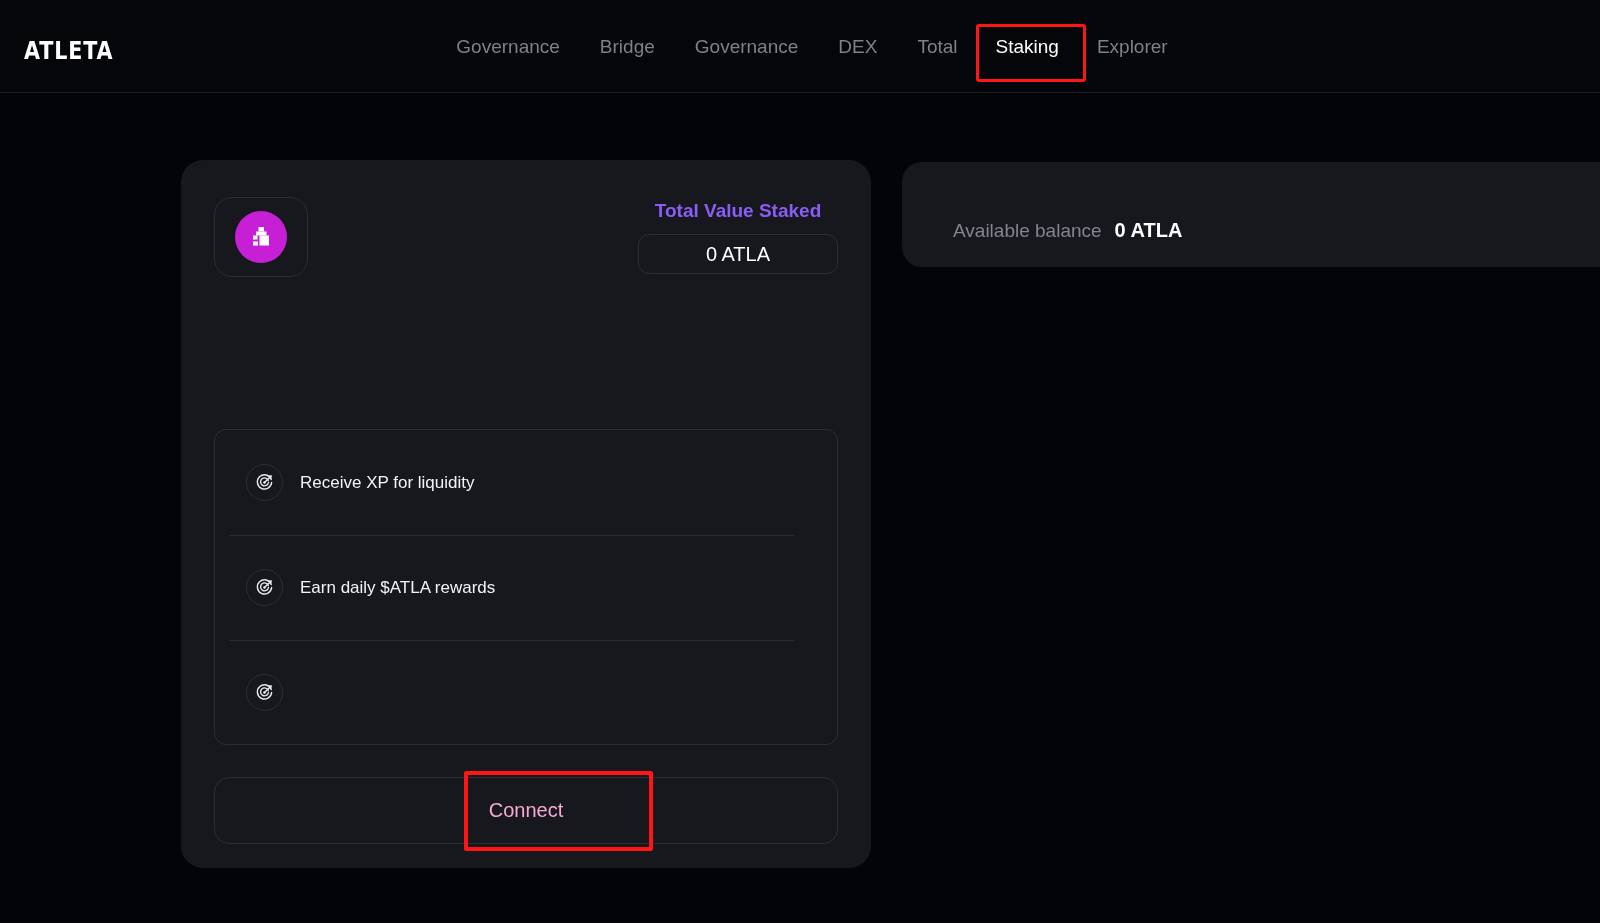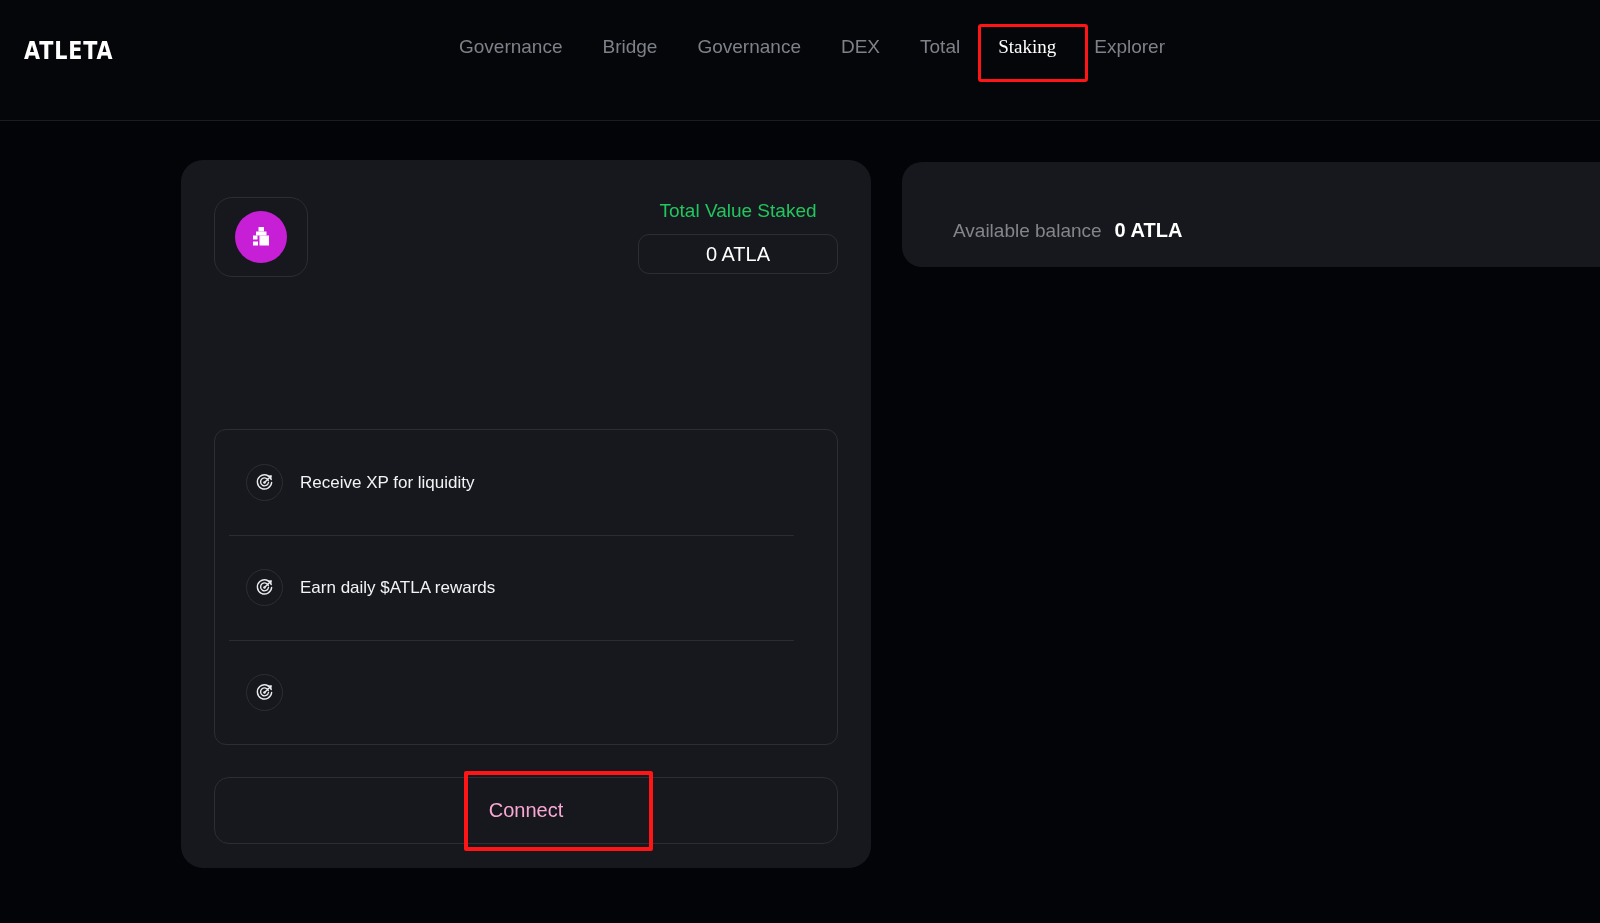--- a/index.html
+++ b/index.html
@@ -15,7 +15,7 @@
   
   .header {
     position:absolute; top:0; left:0;
-    width:1600px; height:121px;
+    width:1600px; height:93px;
     background:#05060a;
     border-bottom:1px solid #1b1d22;
   }

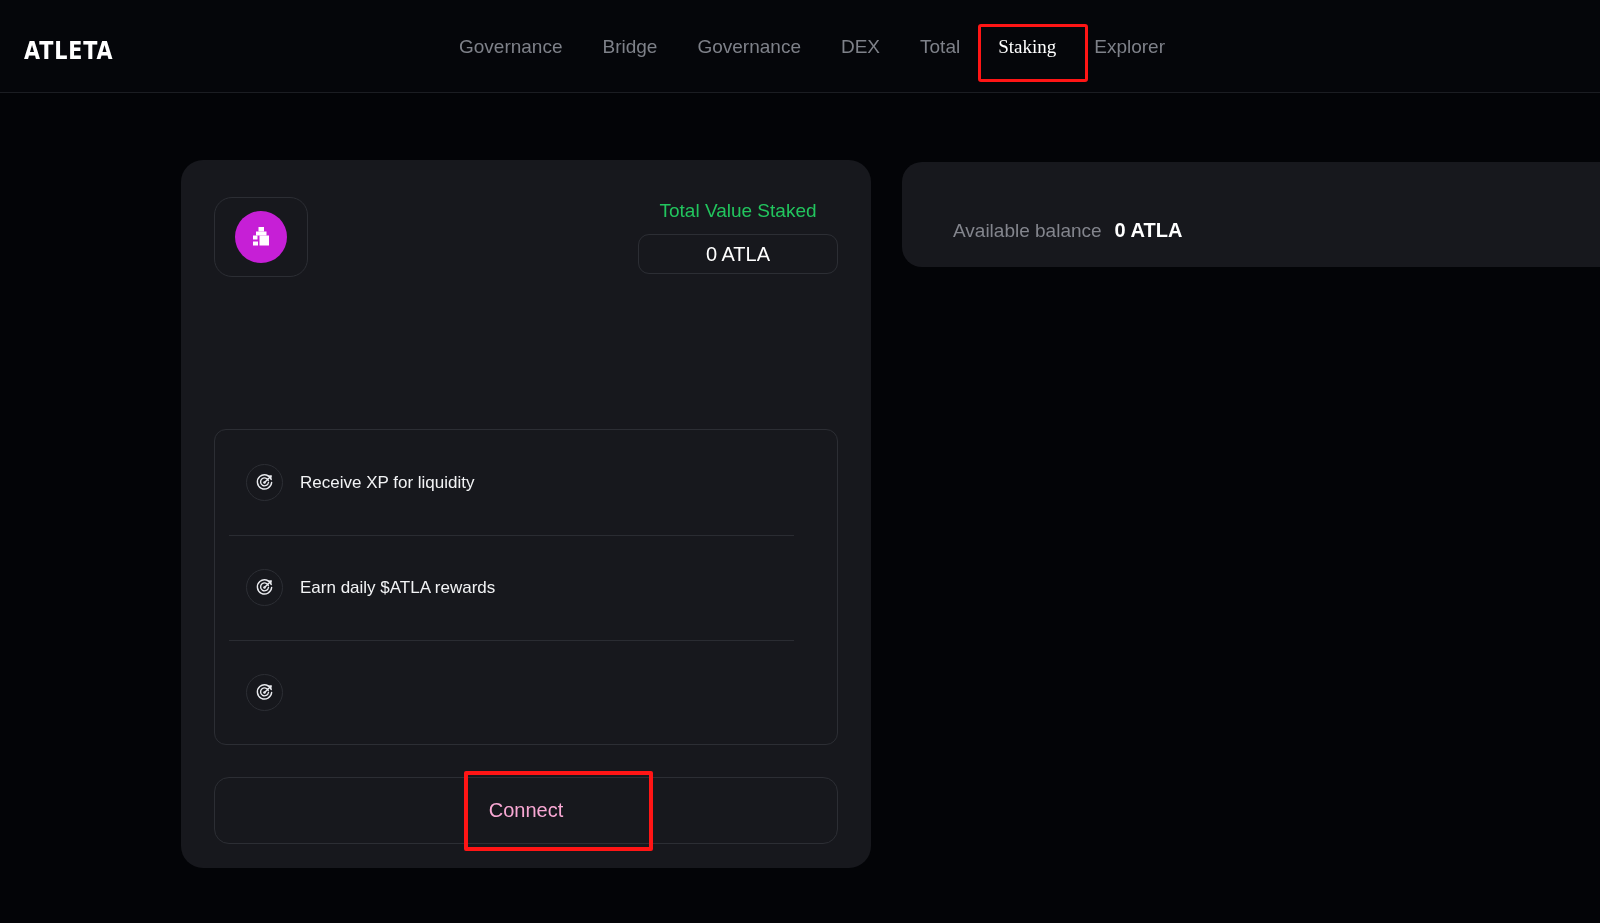--- a/index.html
+++ b/index.html
@@ -48,7 +48,6 @@
   .nav-item.boxed {
     position:relative;
     padding:0 18px;
-    font-family:Liberation Serif, serif;
   }
   .nav-item.boxed::after {
     content:"";

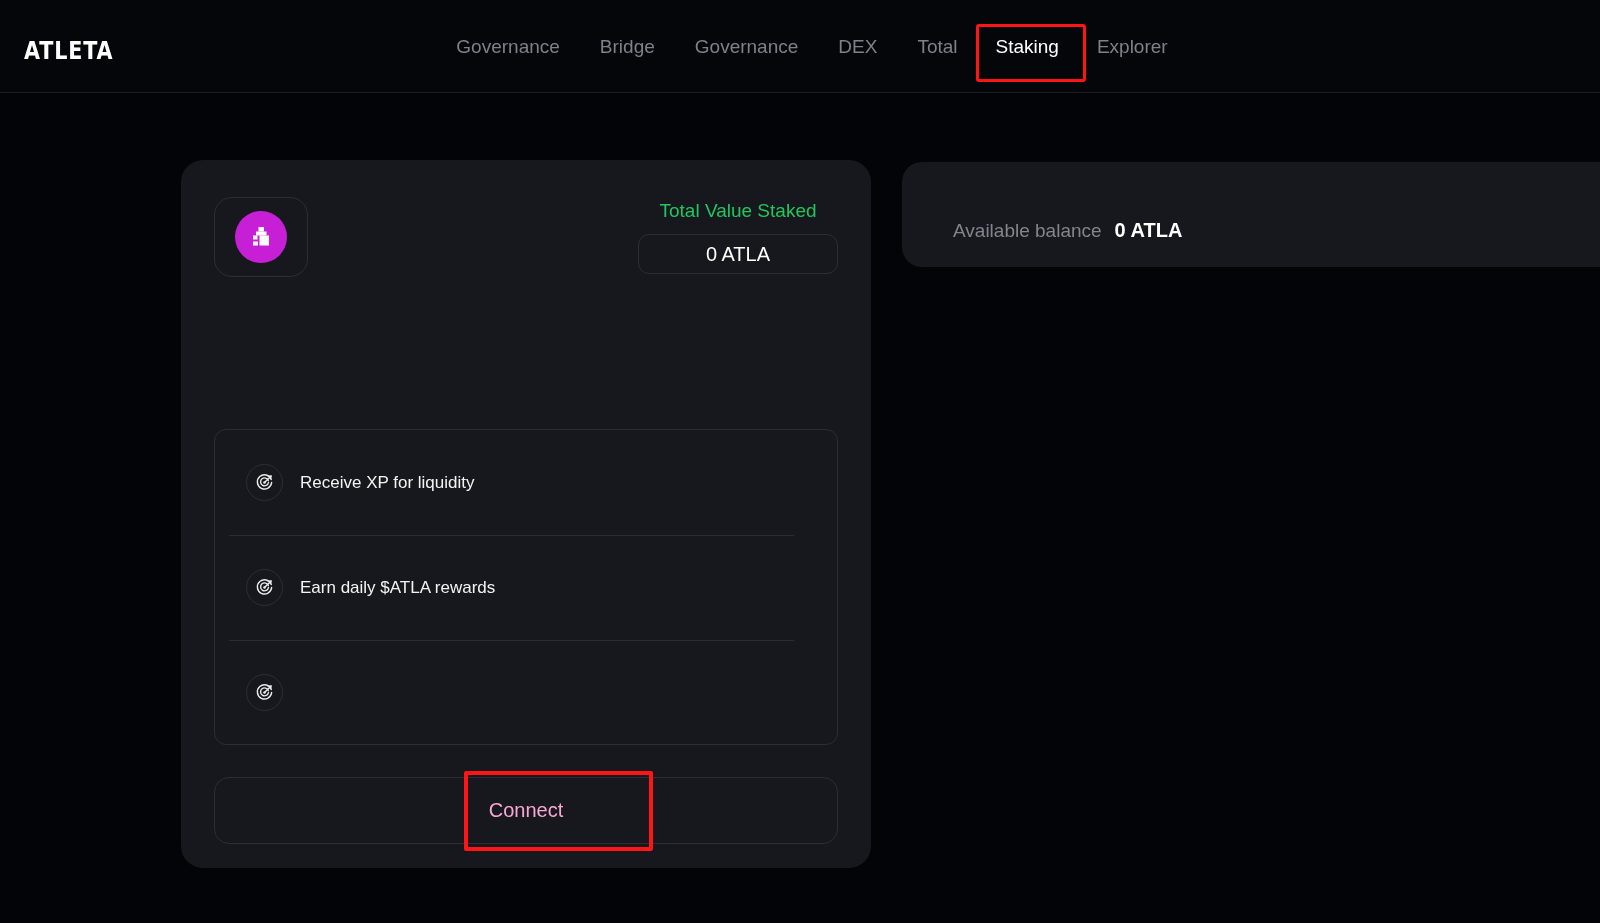--- a/index.html
+++ b/index.html
@@ -90,9 +90,10 @@
     text-align:center;
   }
   .tvs-label {
-    color:#22c55e;
+    color:#8b5cf6;
     font-size:19px;
     line-height:24px;
+    font-weight:bold;
   }
   .tvs-pill {
     margin-top:11px;

